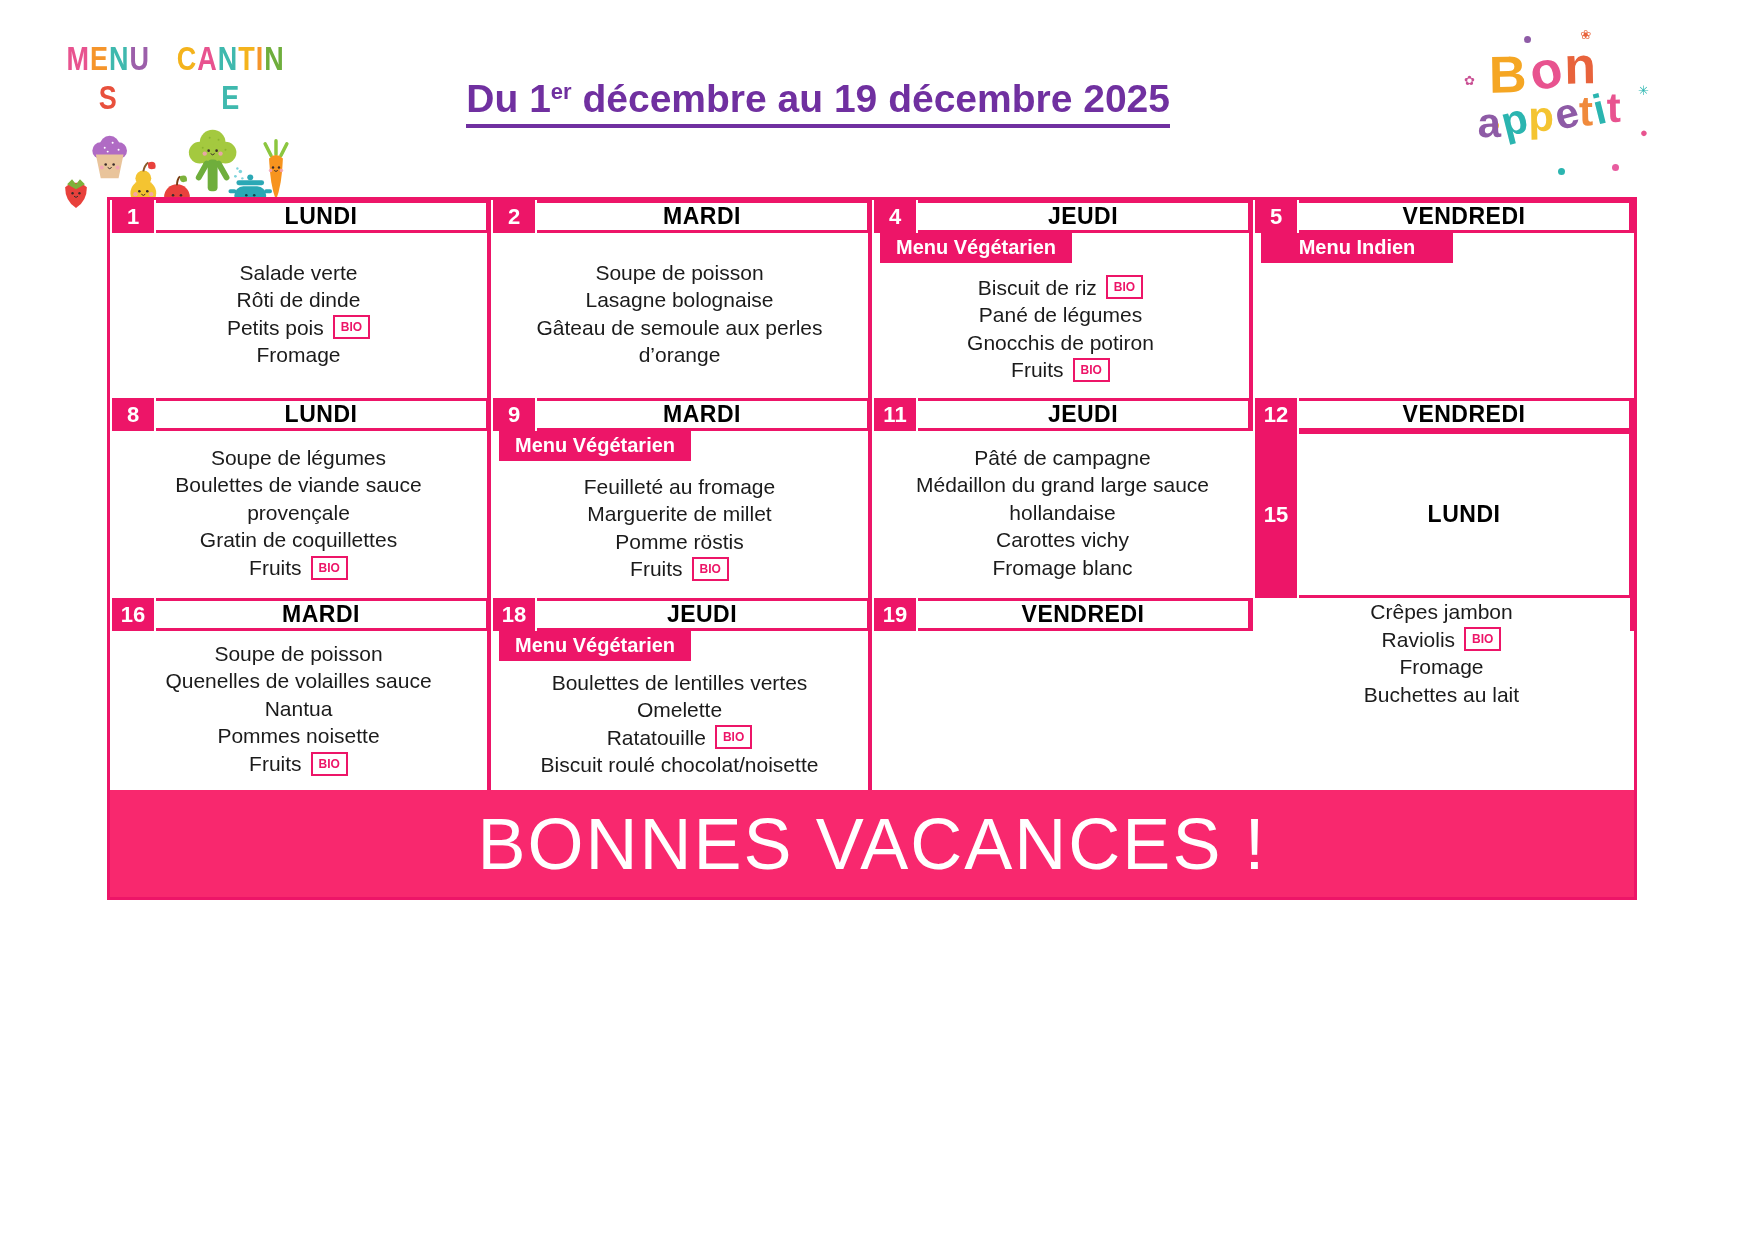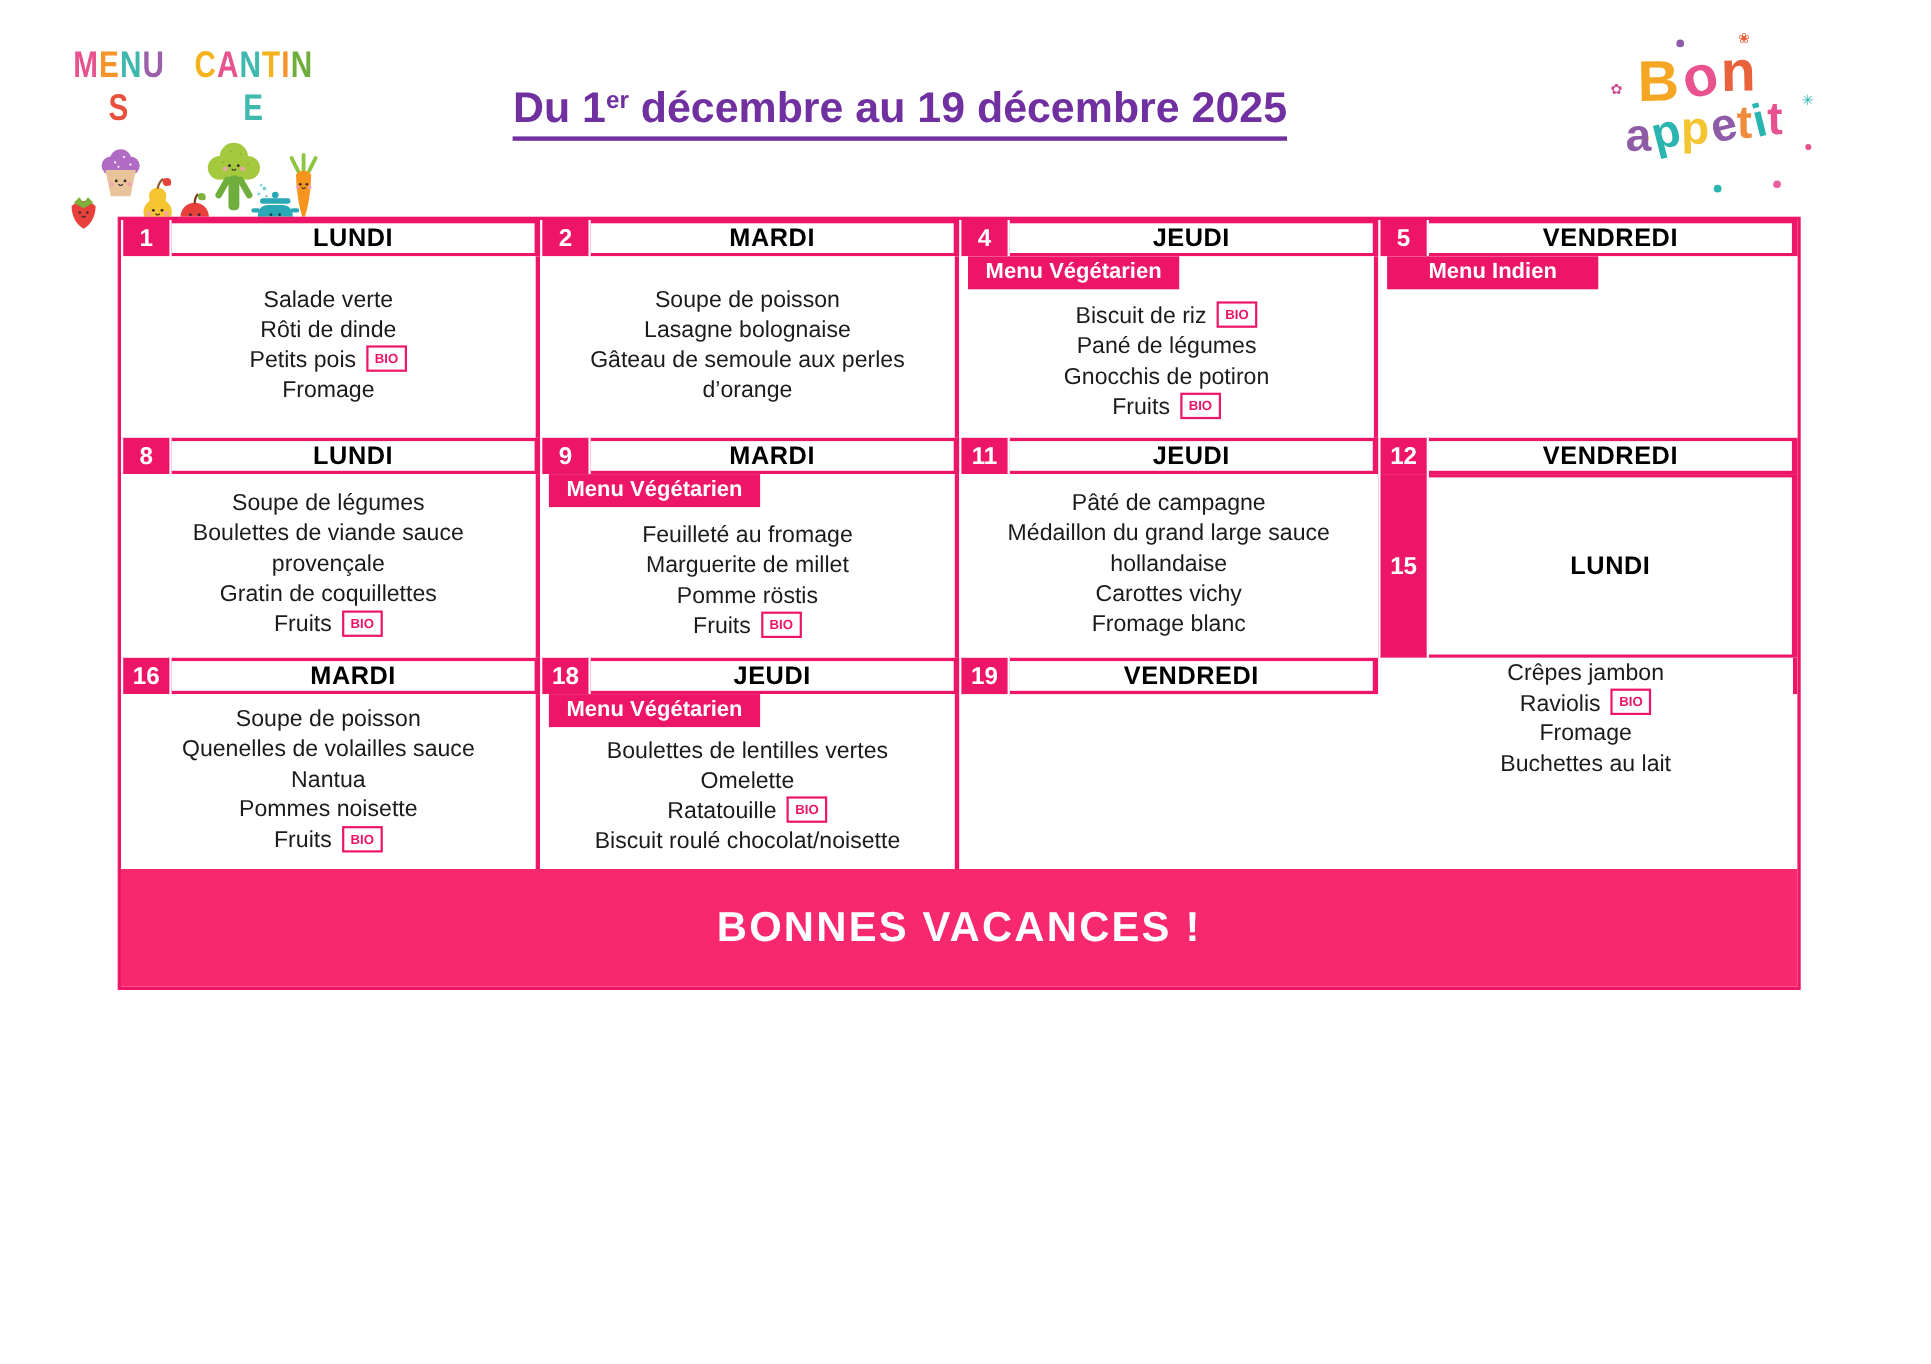--- a/index.html
+++ b/index.html
@@ -61,7 +61,7 @@
              line-height:20px;padding:0 6px;background:#fff;}
   .vacances{grid-row:7;grid-column:1/-1;background:var(--banner-pink);color:#fff;
             display:flex;align-items:center;justify-content:center;
-            font-size:38px;font-weight:bold;letter-spacing:2px;}
+            font-size:72px;font-weight:normal;letter-spacing:2px;}
 </style>
 </head>
 <body>

